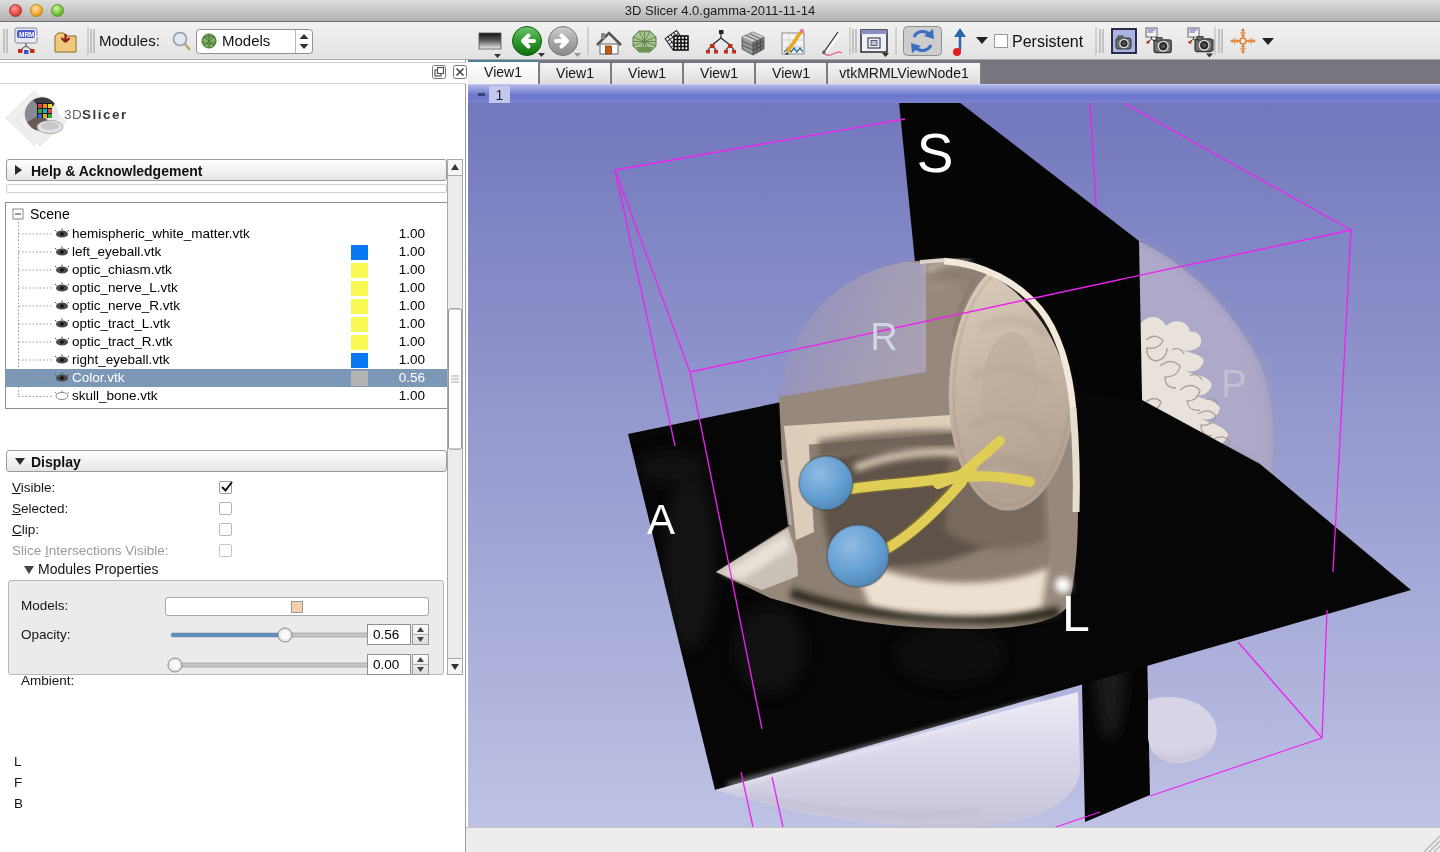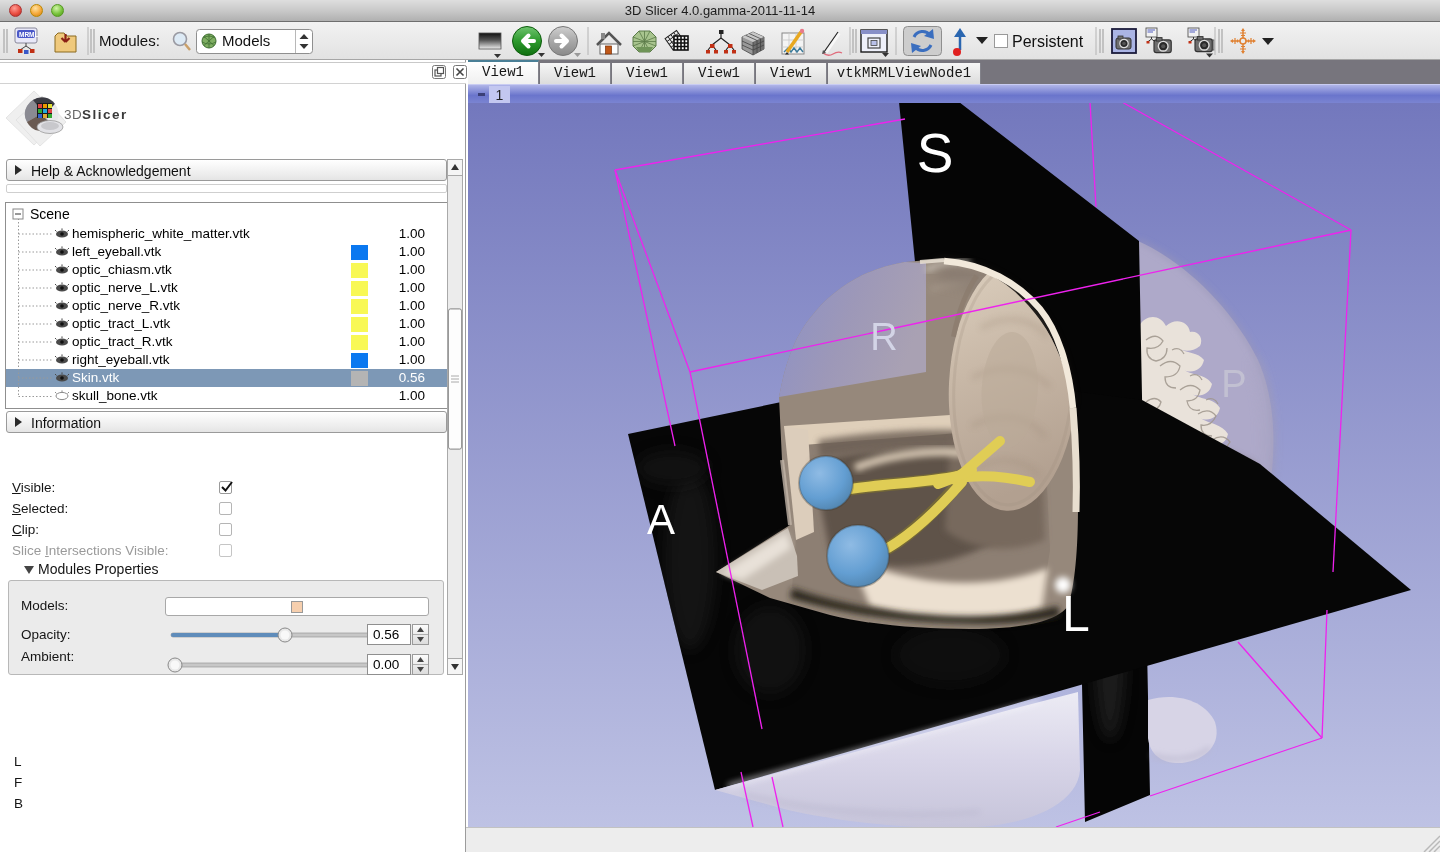--- a/index.html
+++ b/index.html
@@ -43,7 +43,7 @@
 .spin { position:absolute; width:17px; height:21px; background:linear-gradient(#fcfcfc,#dcdcdc); border:1px solid #9a9a9a; }
 
 
-#tabbar { left:468px; top:60px; width:972px; height:24px; background:#77757d;font-family:Liberation Mono, monospace; }
+#tabbar { left:468px; top:60px; width:972px; height:24px; background:#77757d; }
 .tab { position:absolute; top:3px; height:21px; background:linear-gradient(#f6f6f6,#dcdcdc); border-right:1px solid #82828a;
   font-size:14px; color:#161616; text-align:center; line-height:20px; }
 #tab0 { top:0; height:24px; background:linear-gradient(#ffffff,#f0f0f0); border-top:2px solid #4a7f96; line-height:20px;}

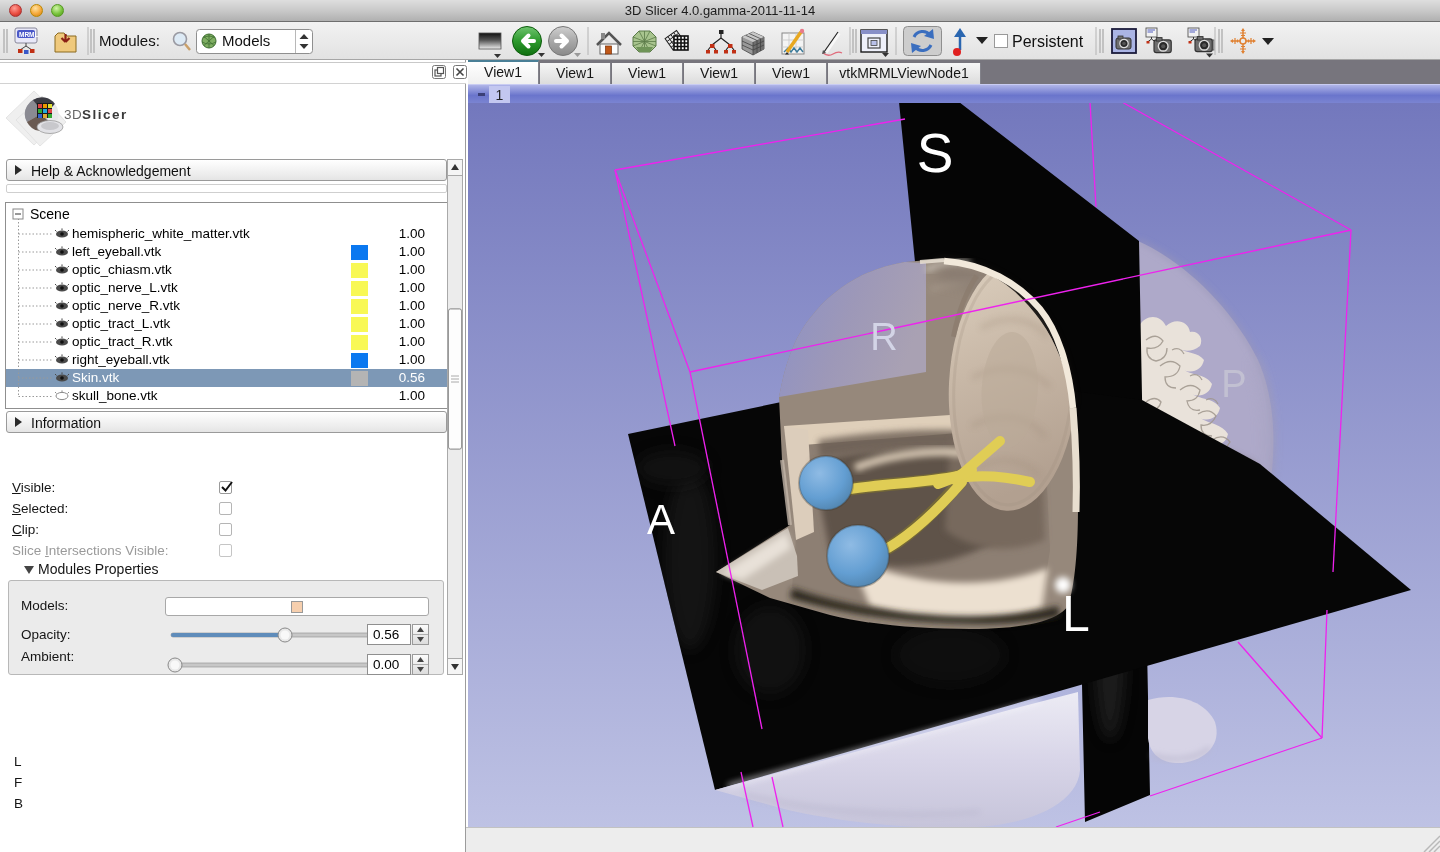--- a/index.html
+++ b/index.html
@@ -24,7 +24,7 @@
 #lpanel { left:0; top:60px; width:466px; height:792px; background:#fff; border-right:1px solid #9c9c9c; }
 #ptop { left:0; top:2px; width:466px; height:22px; background:#fff; border-top:1px solid #c9c9c9; border-bottom:1px solid #d2d2d2; }
 .hdr { position:absolute; left:6px; width:441px; height:22px; background:linear-gradient(#ffffff,#ededed 70%,#e4e4e4);
-  border:1px solid #9a9a9a; border-radius:3px; font-size:14px; color:#101010; line-height:21px; }
+  border:1px solid #9a9a9a; border-radius:3px; font-size:14px; color:#101010; line-height:21px;font-weight:bold; }
 .hdr .tri { position:absolute; left:8px; top:5px; }
 .hdr .htxt { position:absolute; left:24px; top:1px; }
 .trir { width:0; height:0; border-left:7px solid #2a2a2a; border-top:5px solid transparent; border-bottom:5px solid transparent; }

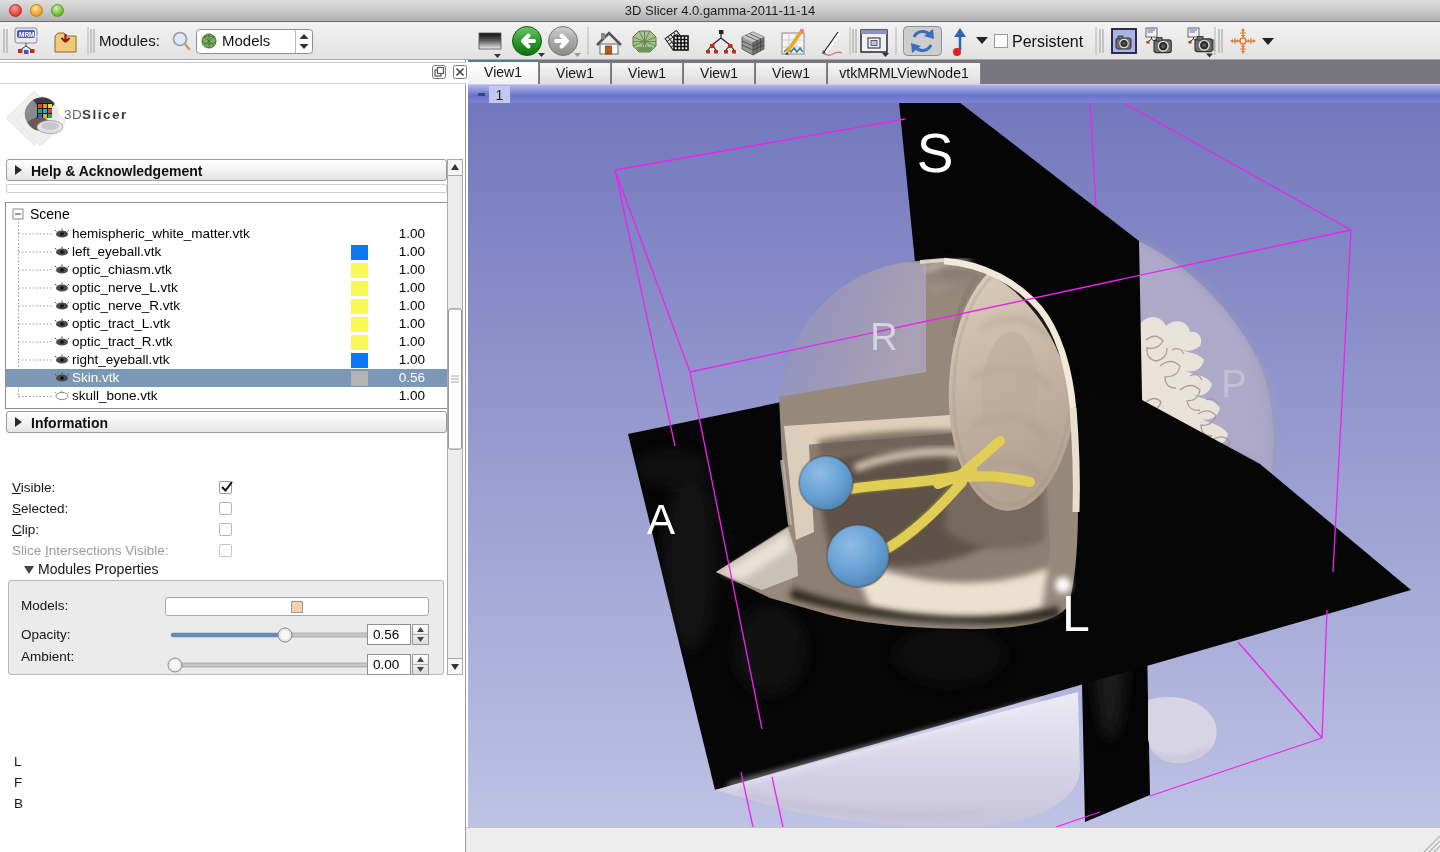--- a/index.html
+++ b/index.html
@@ -349,7 +349,7 @@
           <span class="vl">1.00</span>
         </div>
       <div class="srow" id="selrow" style="top:166px">
-          <span class="nm">Skin.vtk</span>
+          <span class="nm">Color.vtk</span>
           <span class="sw" style="background:#b4b4b4"></span>
           <span class="vl">0.56</span>
         </div>

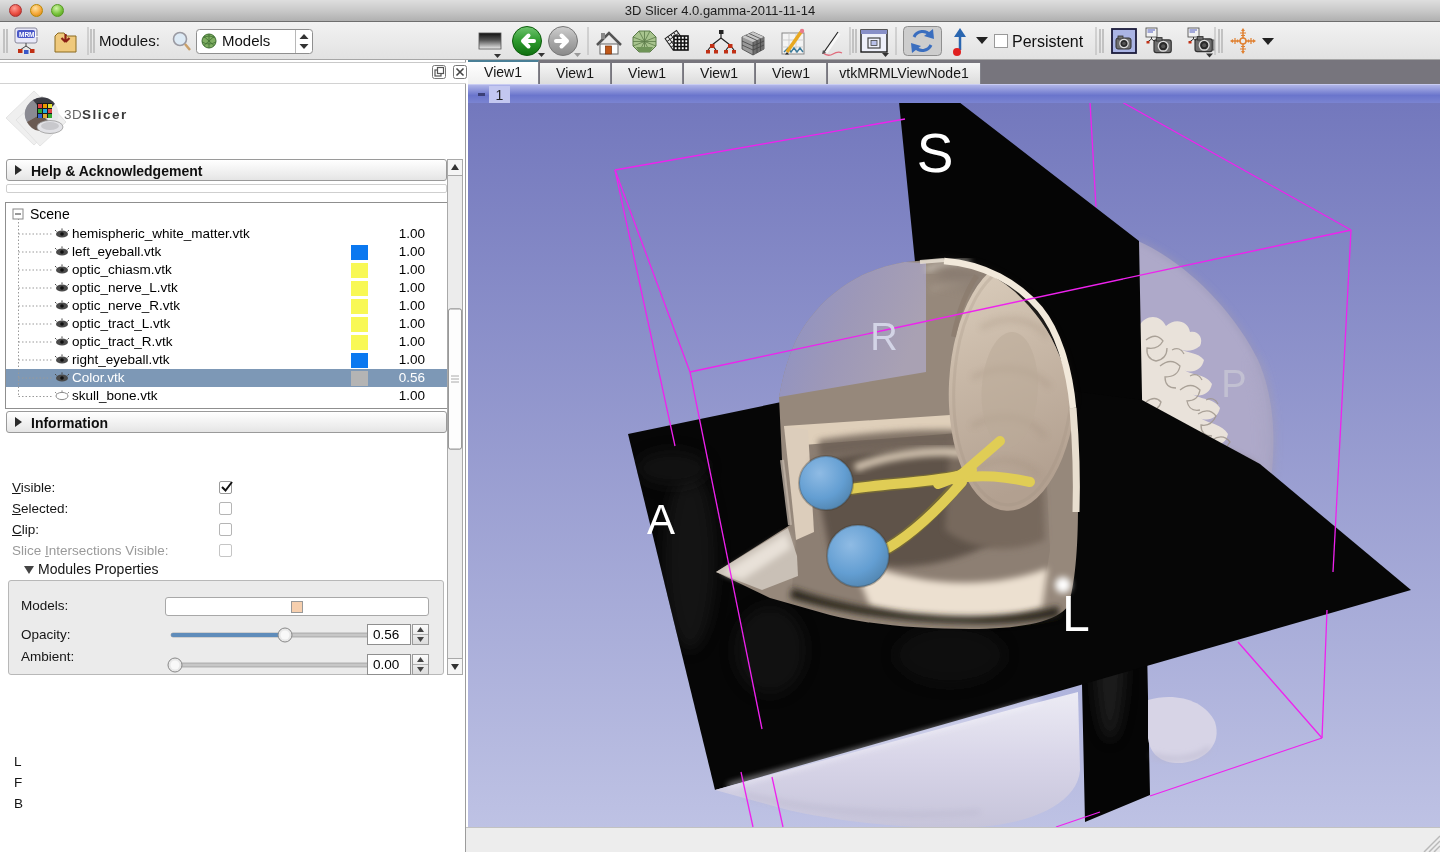--- a/index.html
+++ b/index.html
@@ -395,10 +395,6 @@
       </svg>
       </div>
 
-    <div class="hdr" style="top:351px">
-        <div class="tri trir"></div>
-        <div class="htxt">Information</div>
-      </div>
 
     <div class="labl" style="left:12px;top:420px"><span style="text-decoration:underline">V</span>isible:</div>
     <div class="cb" style="left:219px;top:421px"></div>

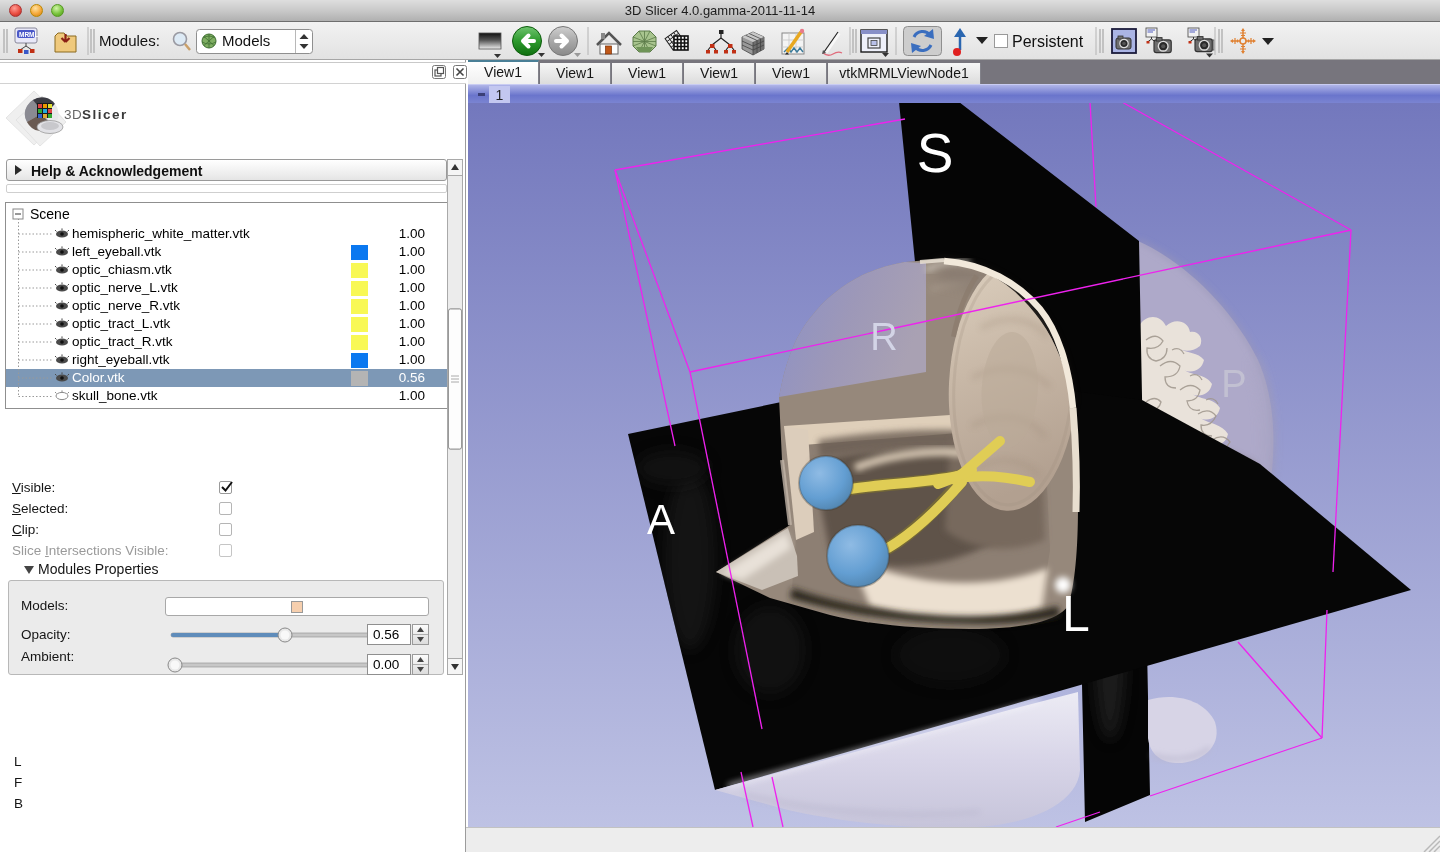--- a/index.html
+++ b/index.html
@@ -395,6 +395,10 @@
       </svg>
       </div>
 
+    <div class="hdr" style="top:390px">
+        <div class="tri trid"></div>
+        <div class="htxt">Display</div>
+      </div>
 
     <div class="labl" style="left:12px;top:420px"><span style="text-decoration:underline">V</span>isible:</div>
     <div class="cb" style="left:219px;top:421px"></div>

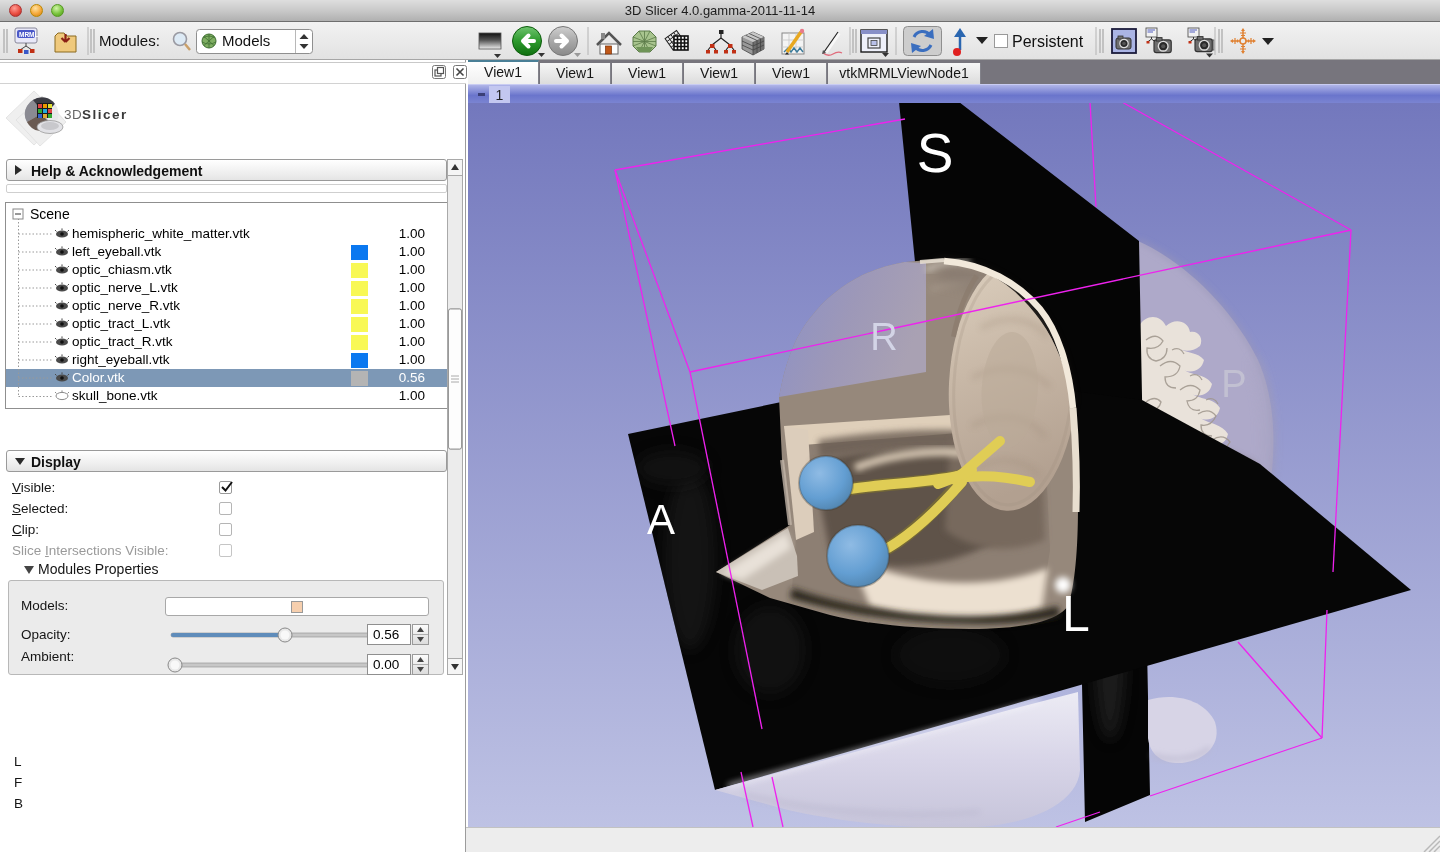--- a/index.html
+++ b/index.html
@@ -436,7 +436,7 @@
           <polygon points="8.5,3 12,8 5,8" fill="#444"></polygon>
           <polygon points="8.5,18 12,13 5,13" fill="#444"></polygon>
         </svg>
-      <div class="labl" style="left:12px;top:68px">Ambient:</div>
+      <div class="labl" style="left:12px;top:92px">Ambient:</div>
       <svg class="abs" style="left:156px;top:76px" width="210" height="16" viewBox="0 0 210 16">
         <rect x="6" y="6" width="198" height="4" rx="2" fill="#c7c7c7" stroke="#9a9a9a" stroke-width="0.7"></rect>
         <circle cx="10" cy="8" r="7" fill="#e8e8e8" stroke="#888"></circle>

